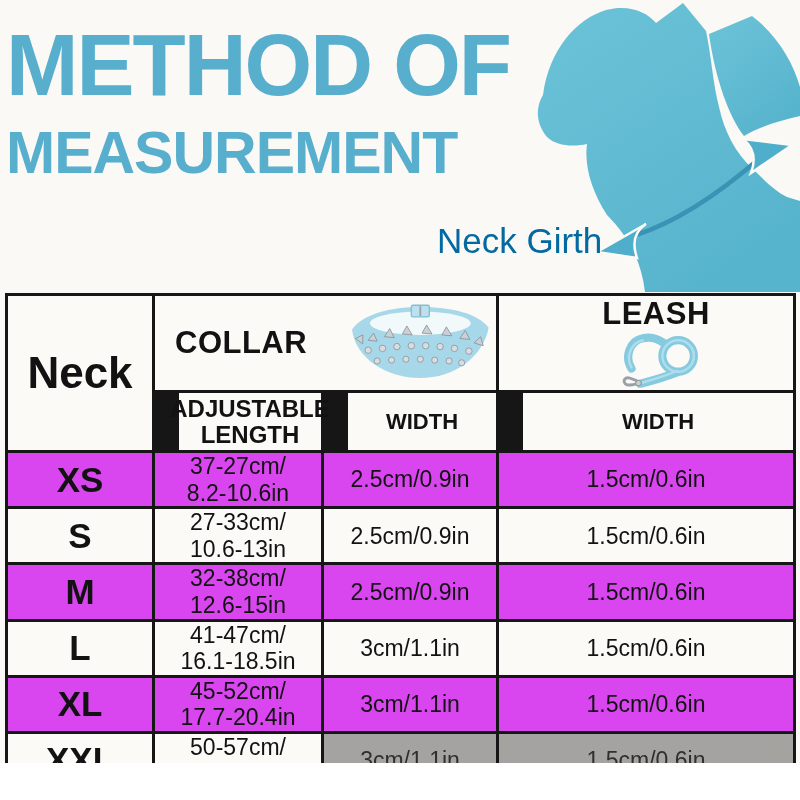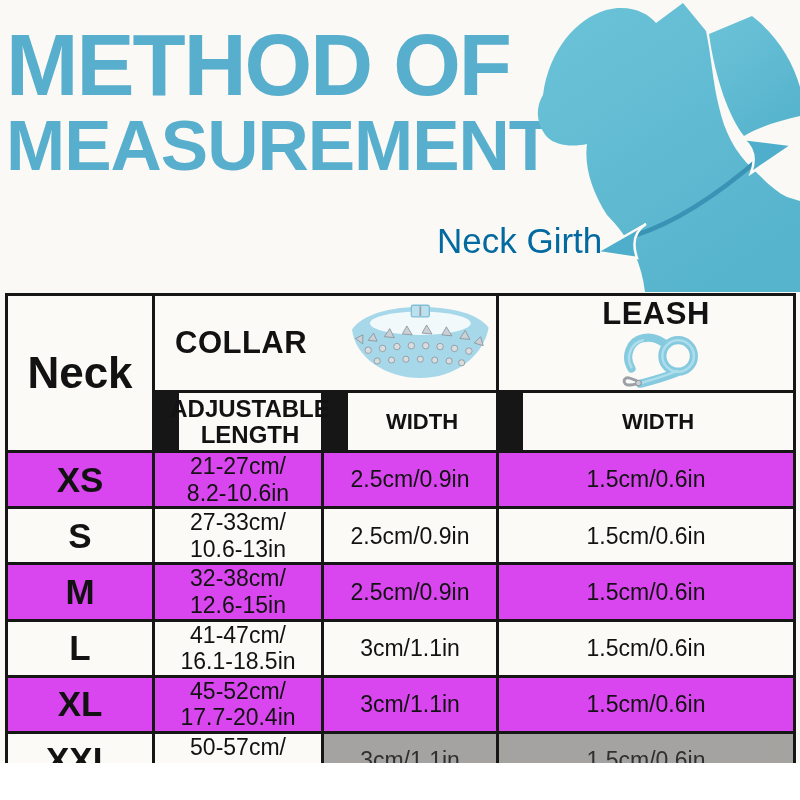--- a/index.html
+++ b/index.html
@@ -9,7 +9,7 @@
   
   .title{position:absolute;left:6px;top:4px;color:#58AECD;font-weight:bold;line-height:.93;}
   .title .l1{font-size:87px;letter-spacing:-2px;display:block;}
-  .title .l2{font-size:71px;letter-spacing:-1px;display:block;margin-top:7px;}
+  .title .l2{font-size:59px;letter-spacing:-1px;display:block;margin-top:20px;}
   .subtitle{position:absolute;left:4px;top:176px;width:470px;color:#79BED4;
             font-size:27px;line-height:1.06;white-space:pre-line;}
   .neck-label{position:absolute;left:437px;top:221px;color:#0369a1;font-size:35px;}

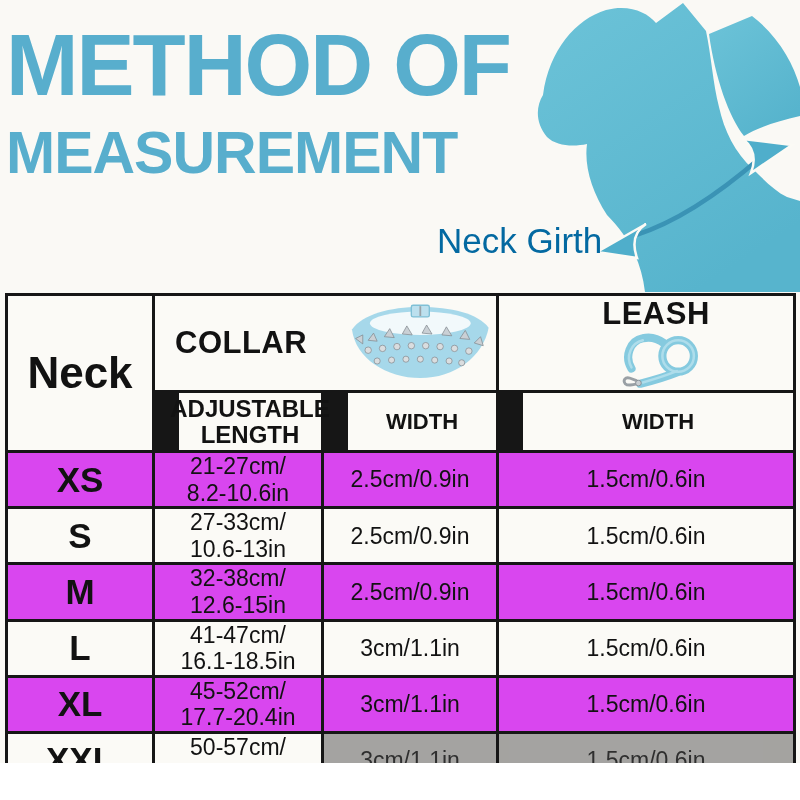--- a/index.html
+++ b/index.html
@@ -153,7 +153,7 @@
     <div class="cell subh">WIDTH</div>
 
     <div class="cell rowlabel alt">XS</div>
-    <div class="cell val alt pre">21-27cm/
+    <div class="cell val alt pre">37-27cm/
 8.2-10.6in</div>
     <div class="cell val alt">2.5cm/0.9in</div>
     <div class="cell val alt">1.5cm/0.6in</div>

